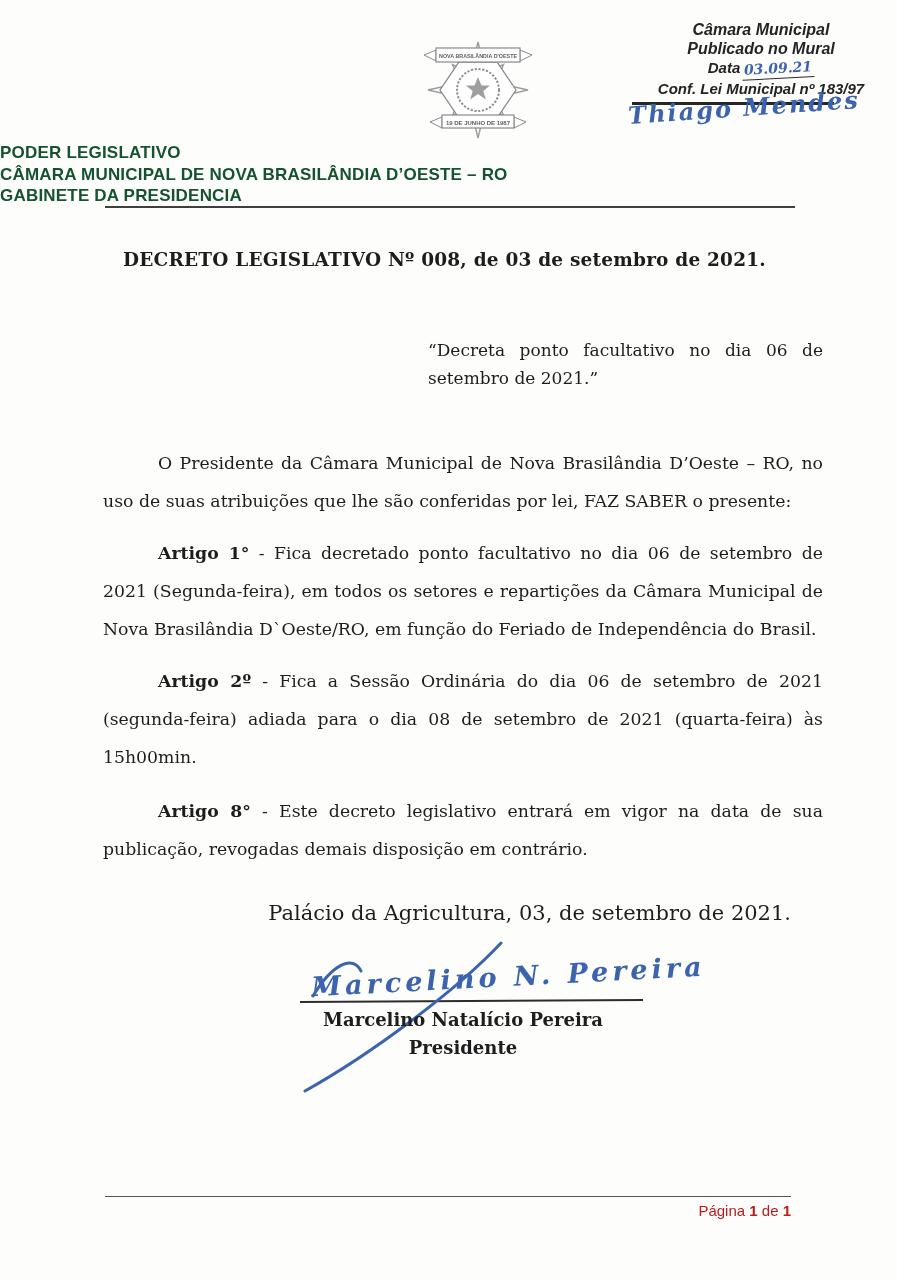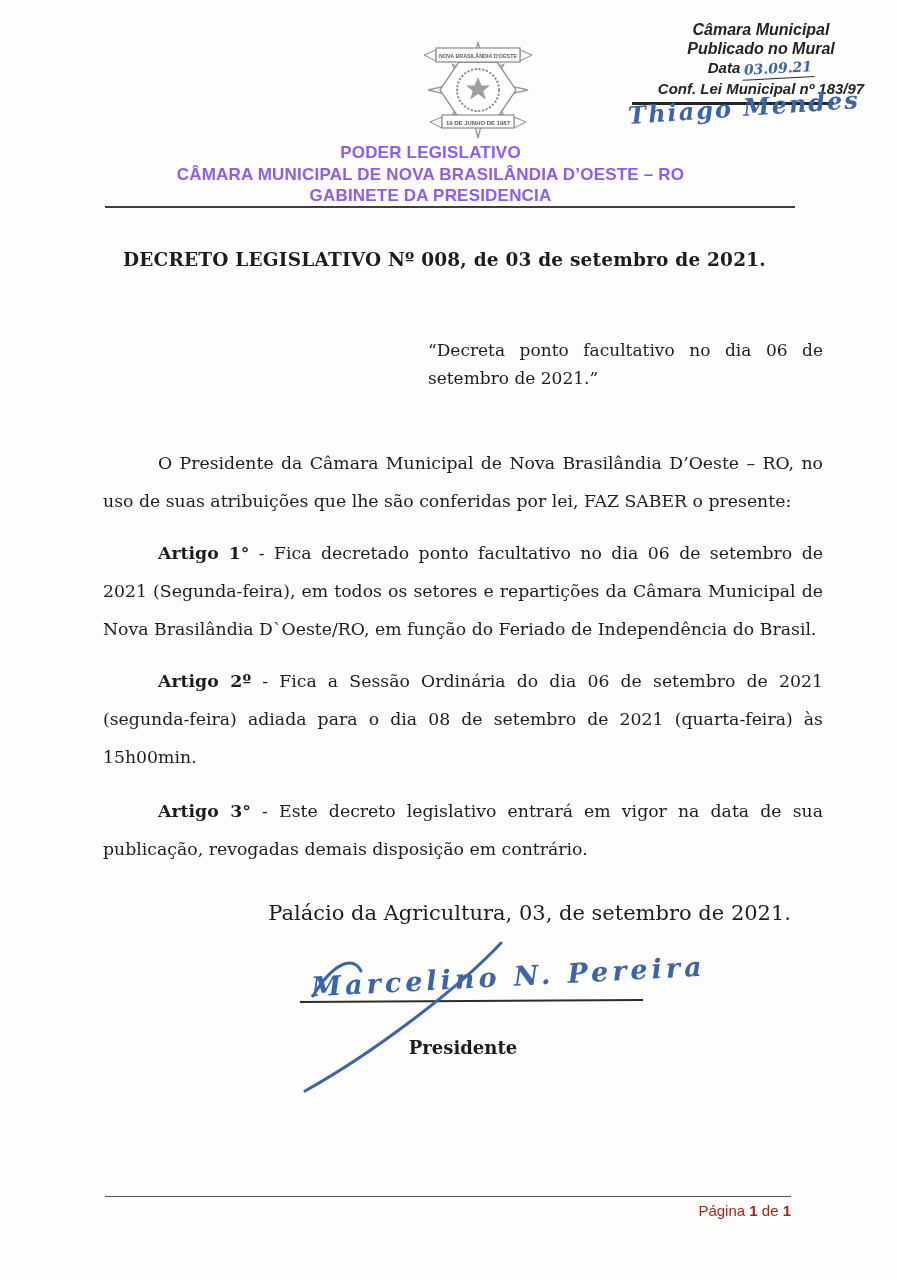--- a/index.html
+++ b/index.html
@@ -52,10 +52,10 @@
   
   .letterhead{
     position:absolute;left:0;top:142px;width:861px;
-    text-align:center;
+    text-align:left;
     font-family:"Liberation Sans", sans-serif;
     font-weight:bold;font-size:17px;line-height:21.5px;
-    color:#8b5cf6;
+    color:#14532d;
     letter-spacing:.2px;
   }
   .head-rule{position:absolute;left:105px;top:206px;width:690px;border-top:2.5px solid #3f3f3f;}

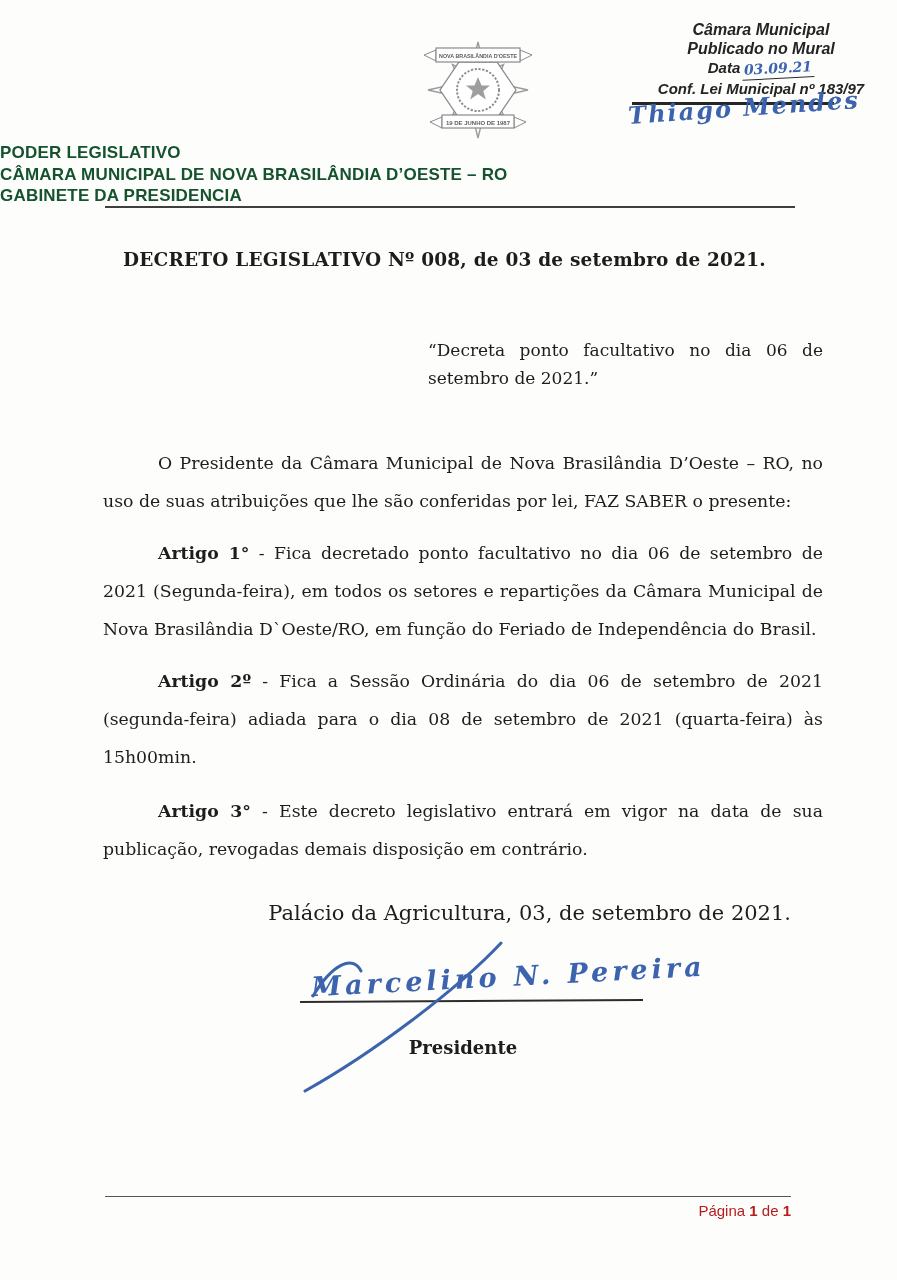--- a/index.html
+++ b/index.html
@@ -168,7 +168,7 @@
 
     <p class="para article article-2"><span class="b">Artigo 2º</span><span> - Fica a Sessão Ordinária do dia 06 de setembro de 2021 (segunda-feira) adiada para o dia 08 de setembro de 2021 (quarta-feira) às 15h00min.</span></p>
 
-    <p class="para article"><span class="b">Artigo 3°</span><span> - Este decreto legislativo entrará em vigor na data de sua publicação, revogadas demais disposição em contrário.</span></p>
+    <p class="para article"><span class="b">Artigo 8°</span><span> - Este decreto legislativo entrará em vigor na data de sua publicação, revogadas demais disposição em contrário.</span></p>
 
     <p class="dateline">Palácio da Agricultura, 03, de setembro de 2021.</p>
 

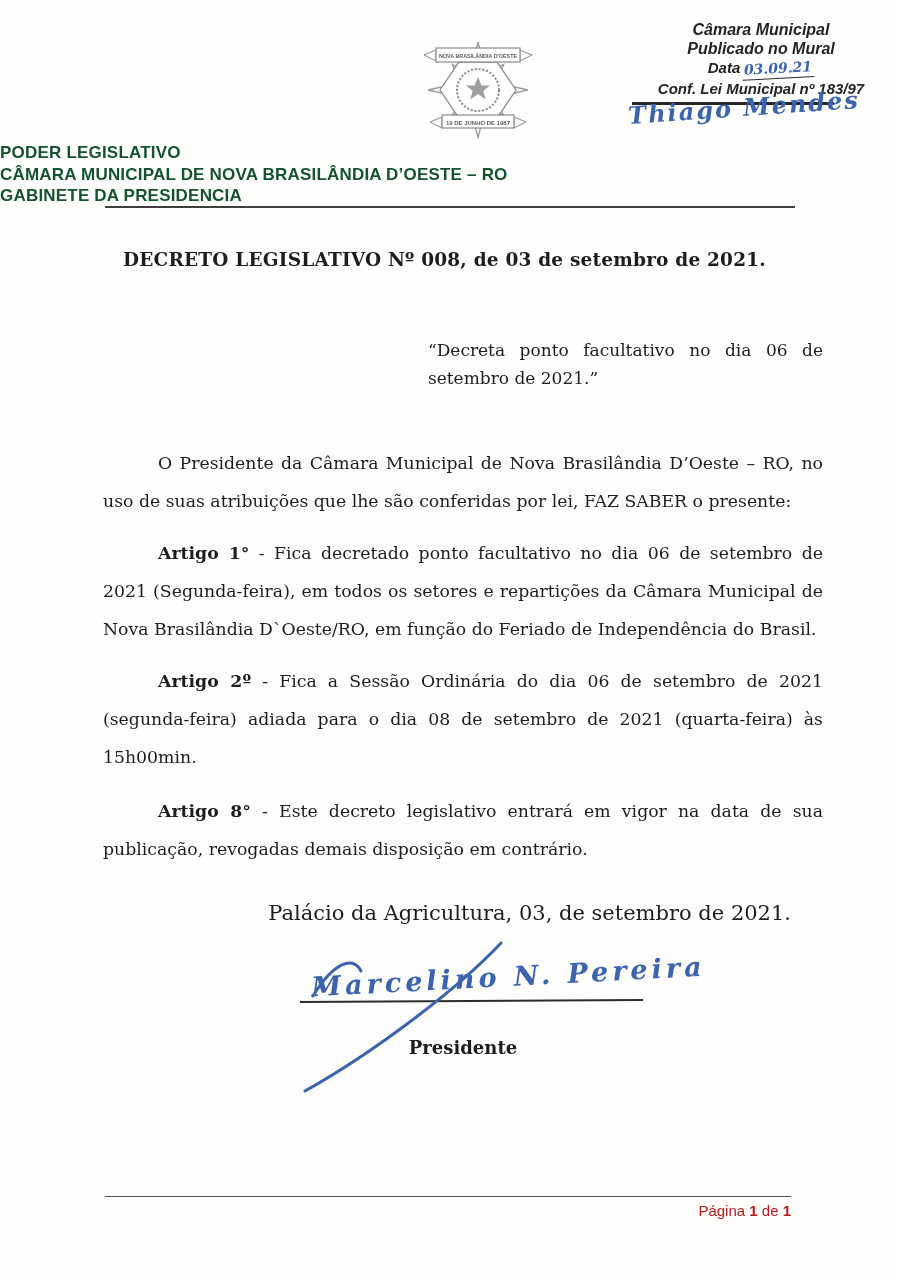--- a/index.html
+++ b/index.html
@@ -179,6 +179,7 @@
         <path d="M60,55 C80,22 100,14 108,30" fill="none" stroke="#3c63ad" stroke-width="3" stroke-linecap="round"></path>
       </svg>
       <div class="sig-script">Marcelino N. Pereira</div>
+      <div class="sig-name">Marcelino Natalício Pereira</div>
       <div class="sig-role">Presidente</div>
     </div>
   </div>

